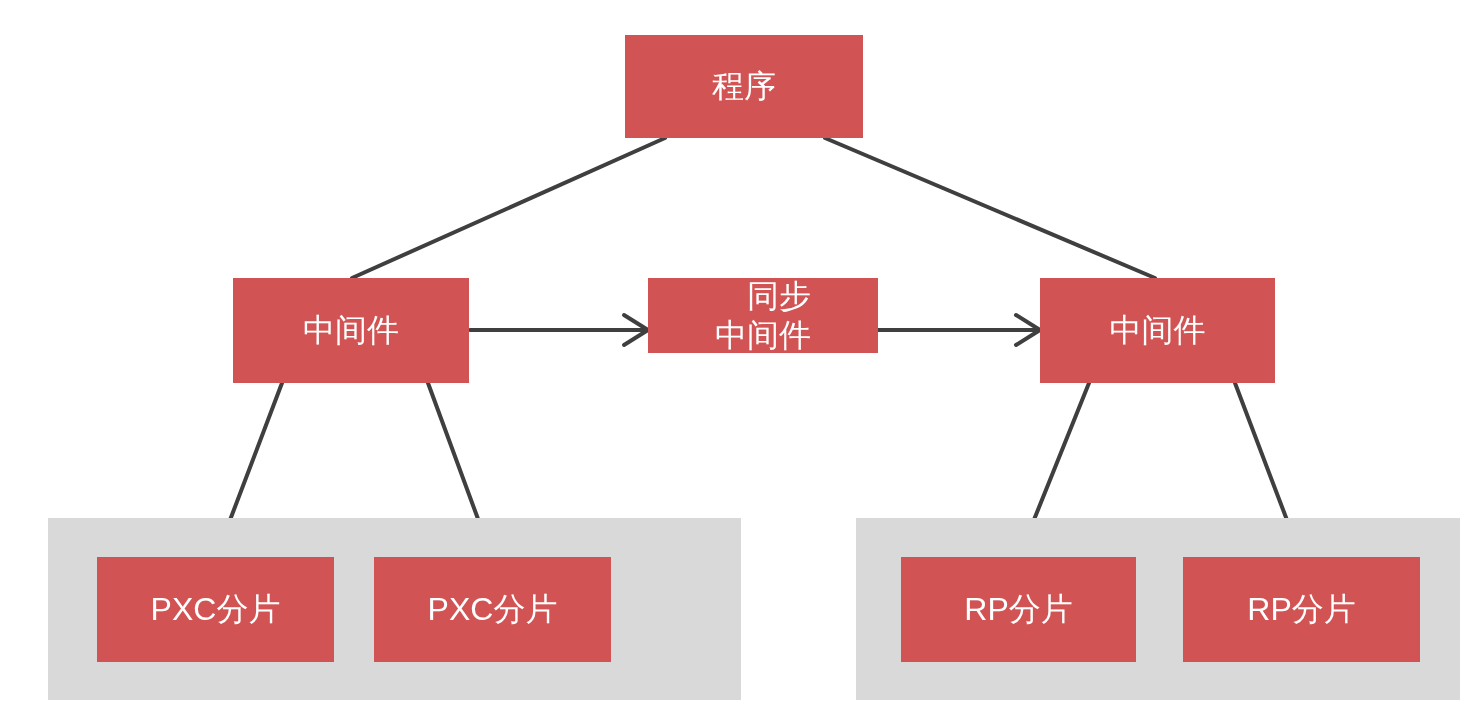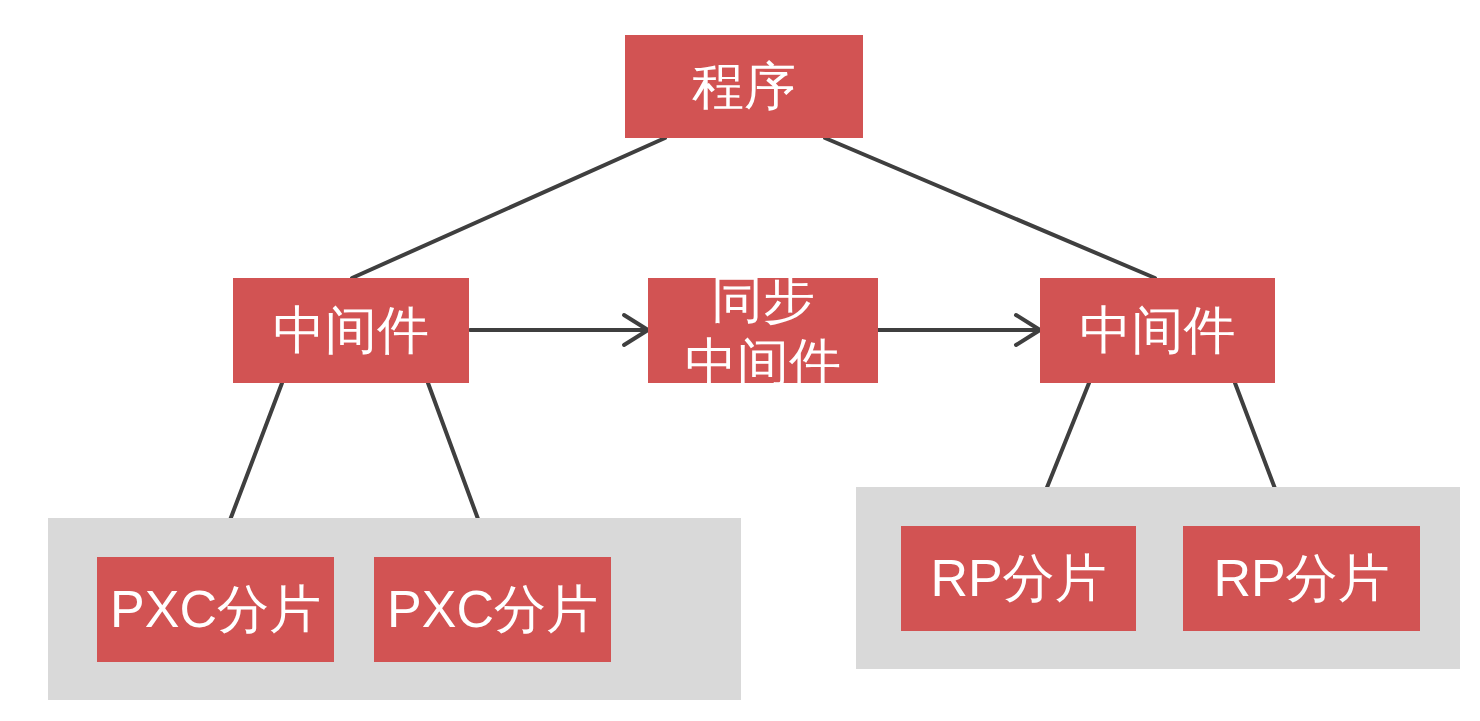--- a/index.html
+++ b/index.html
@@ -38,8 +38,8 @@
     display: flex;
     align-items: center;
     justify-content: center;
-    text-align: center;
-    font-size: 52px;
+    text-align: right;
+    font-size: 32px;
     line-height: 1.2;
     white-space: pre-line;
     box-sizing: border-box;

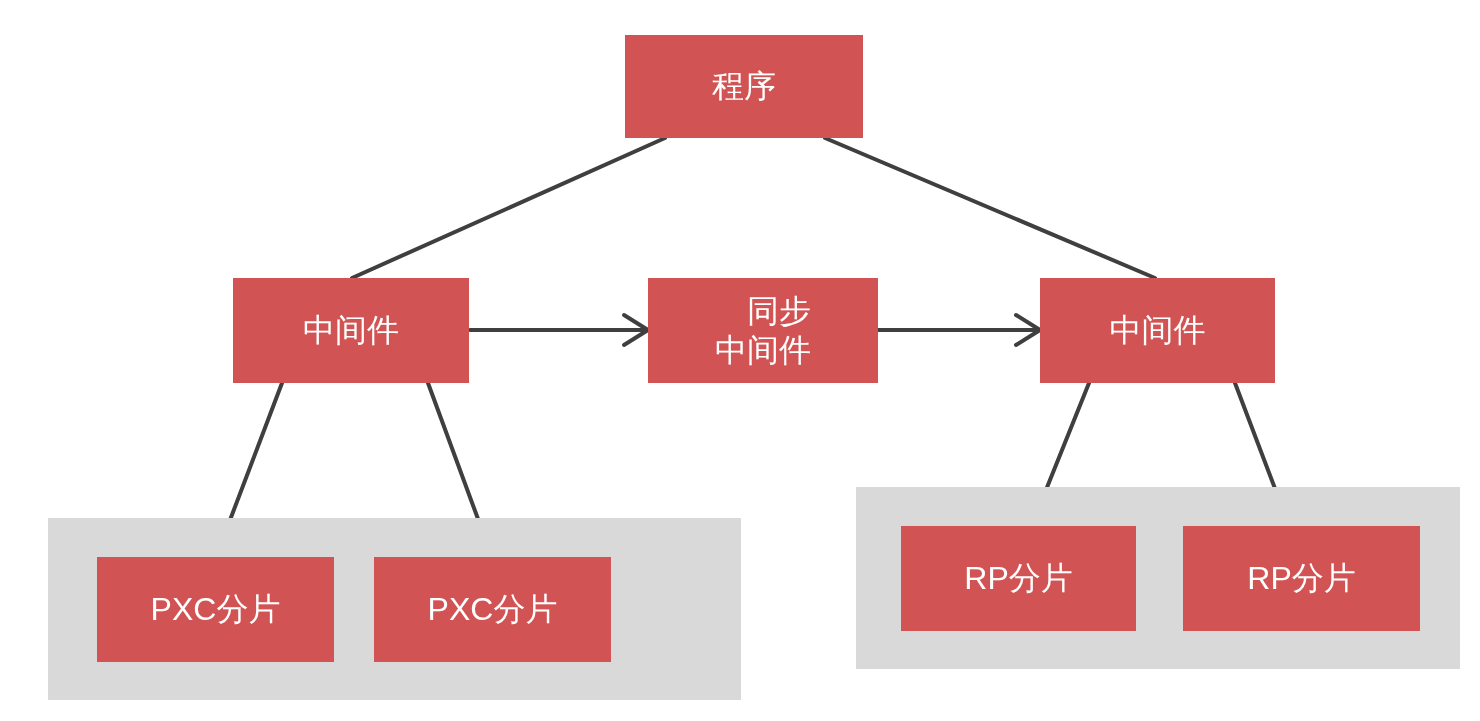--- a/index.html
+++ b/index.html
@@ -51,7 +51,7 @@
   
   .node-program        { left: 625px;  top: 35px;  width: 238px; height: 103px; }
   .node-mw-left        { left: 233px;  top: 278px; width: 236px; height: 105px; }
-  .node-sync           { left: 648px;  top: 278px; width: 230px; height: 105px; }
+  .node-sync           { left: 648px;  top: 278px; width: 230px; height: 75px; }
   .node-mw-right       { left: 1040px; top: 278px; width: 235px; height: 105px; }
   .group-left          { left: 48px;   top: 518px; width: 693px; height: 182px; }
   .group-right         { left: 856px;  top: 487px; width: 604px; height: 182px; }

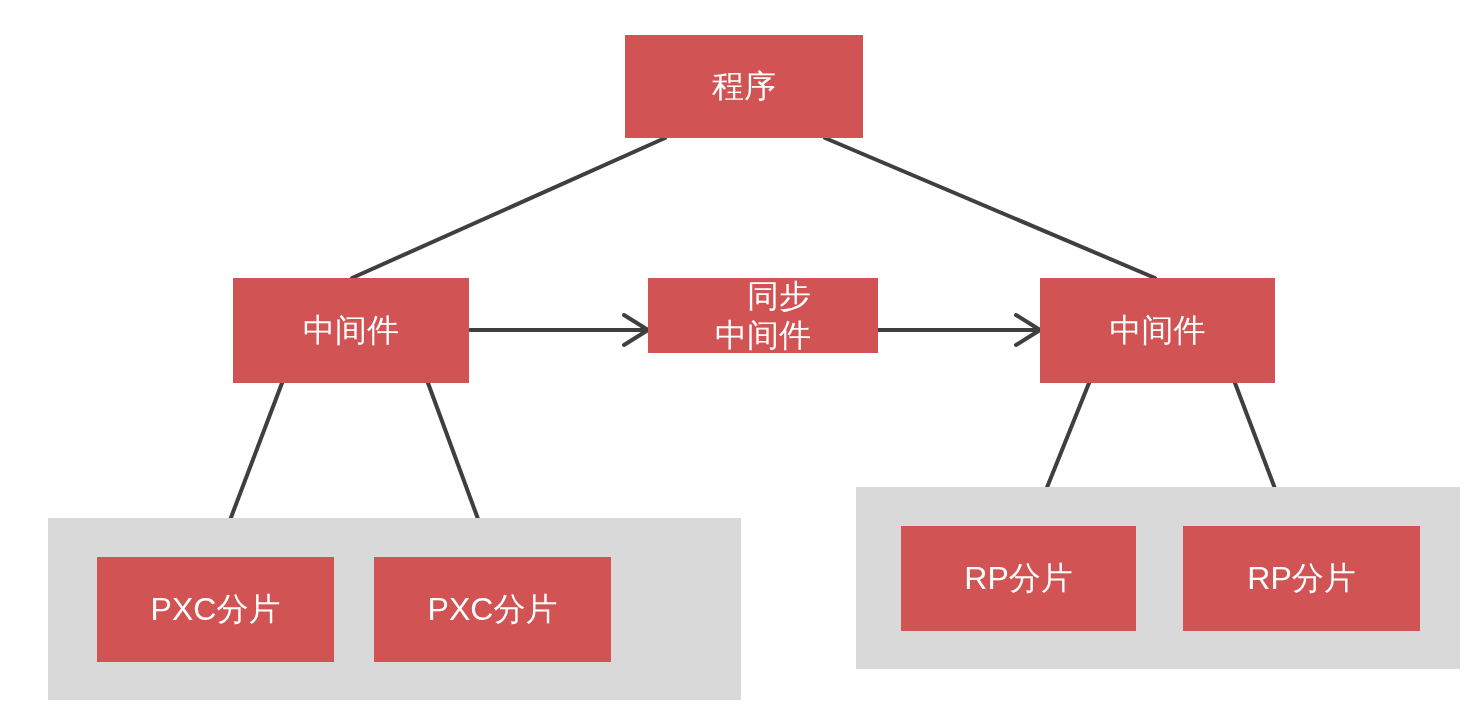--- a/index.html
+++ b/index.html
@@ -54,7 +54,7 @@
   .node-sync           { left: 648px;  top: 278px; width: 230px; height: 75px; }
   .node-mw-right       { left: 1040px; top: 278px; width: 235px; height: 105px; }
   .group-left          { left: 48px;   top: 518px; width: 693px; height: 182px; }
-  .group-right         { left: 856px;  top: 487px; width: 604px; height: 182px; }
+  .group-right         { left: 856px;  top: 518px; width: 604px; height: 182px; }
   .node-pxc-1          { left: 49px;   top: 39px;  width: 237px; height: 105px; }
   .node-pxc-2          { left: 326px;  top: 39px;  width: 237px; height: 105px; }
   .node-rp-1           { left: 45px;   top: 39px;  width: 235px; height: 105px; }

